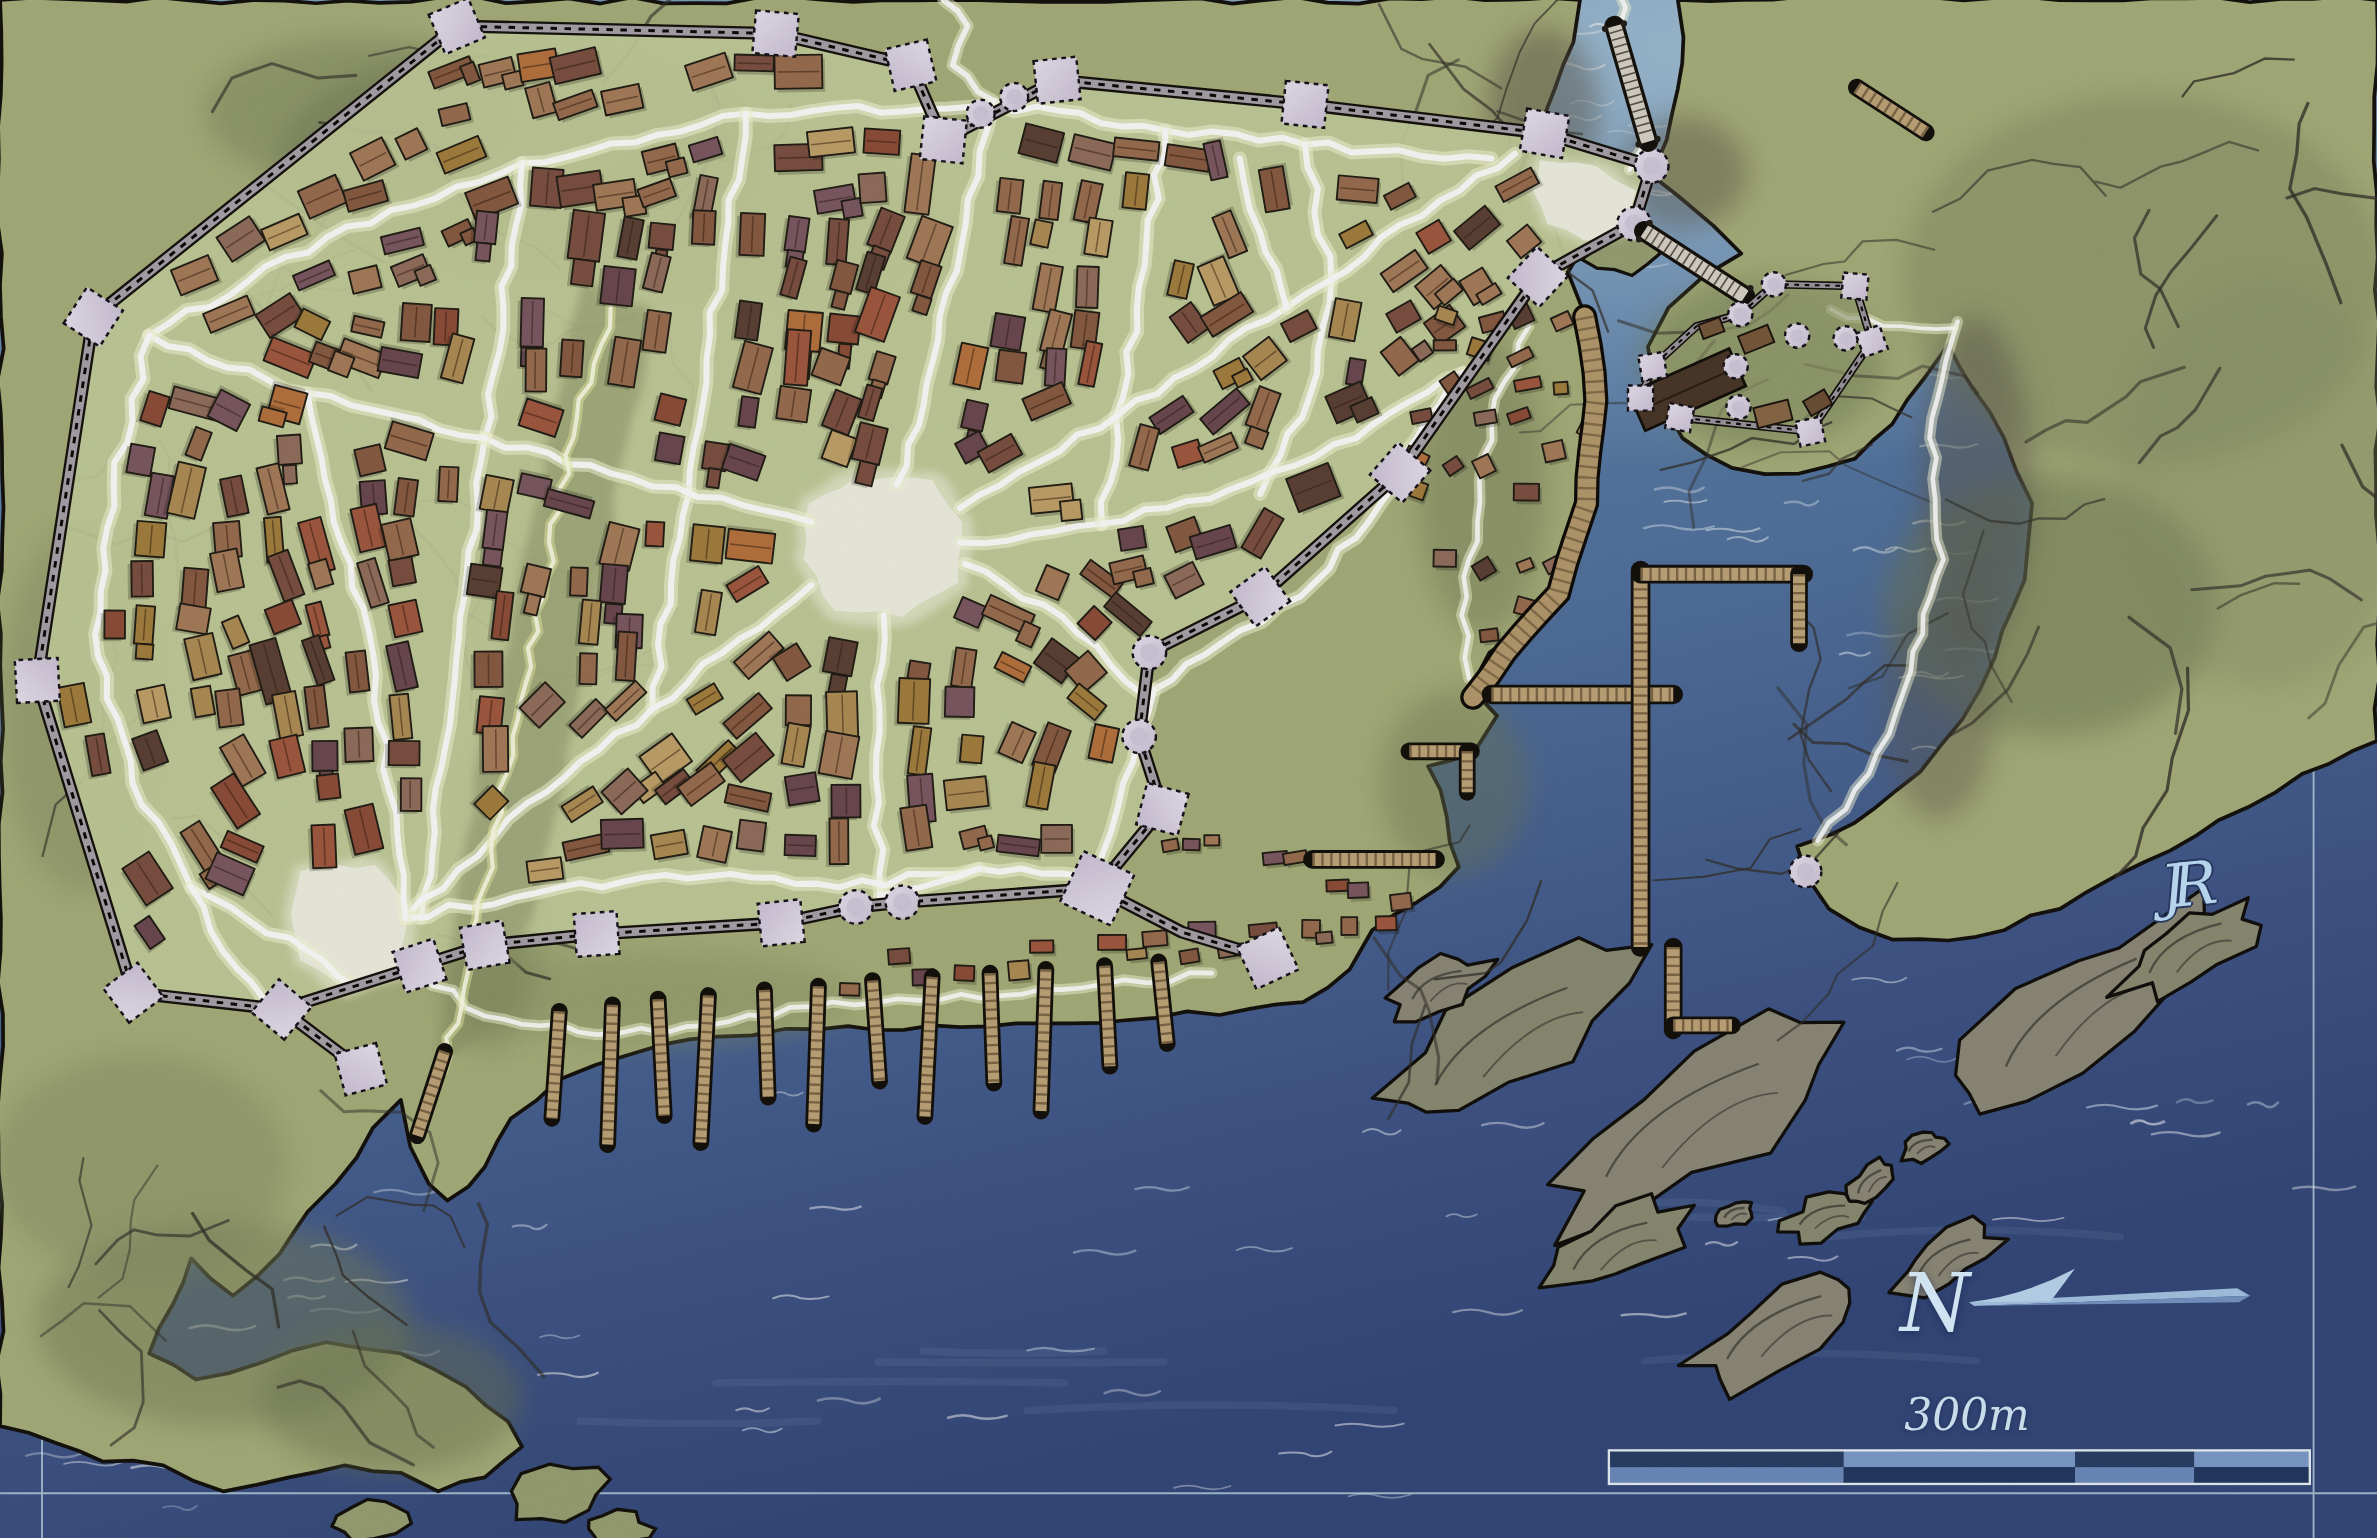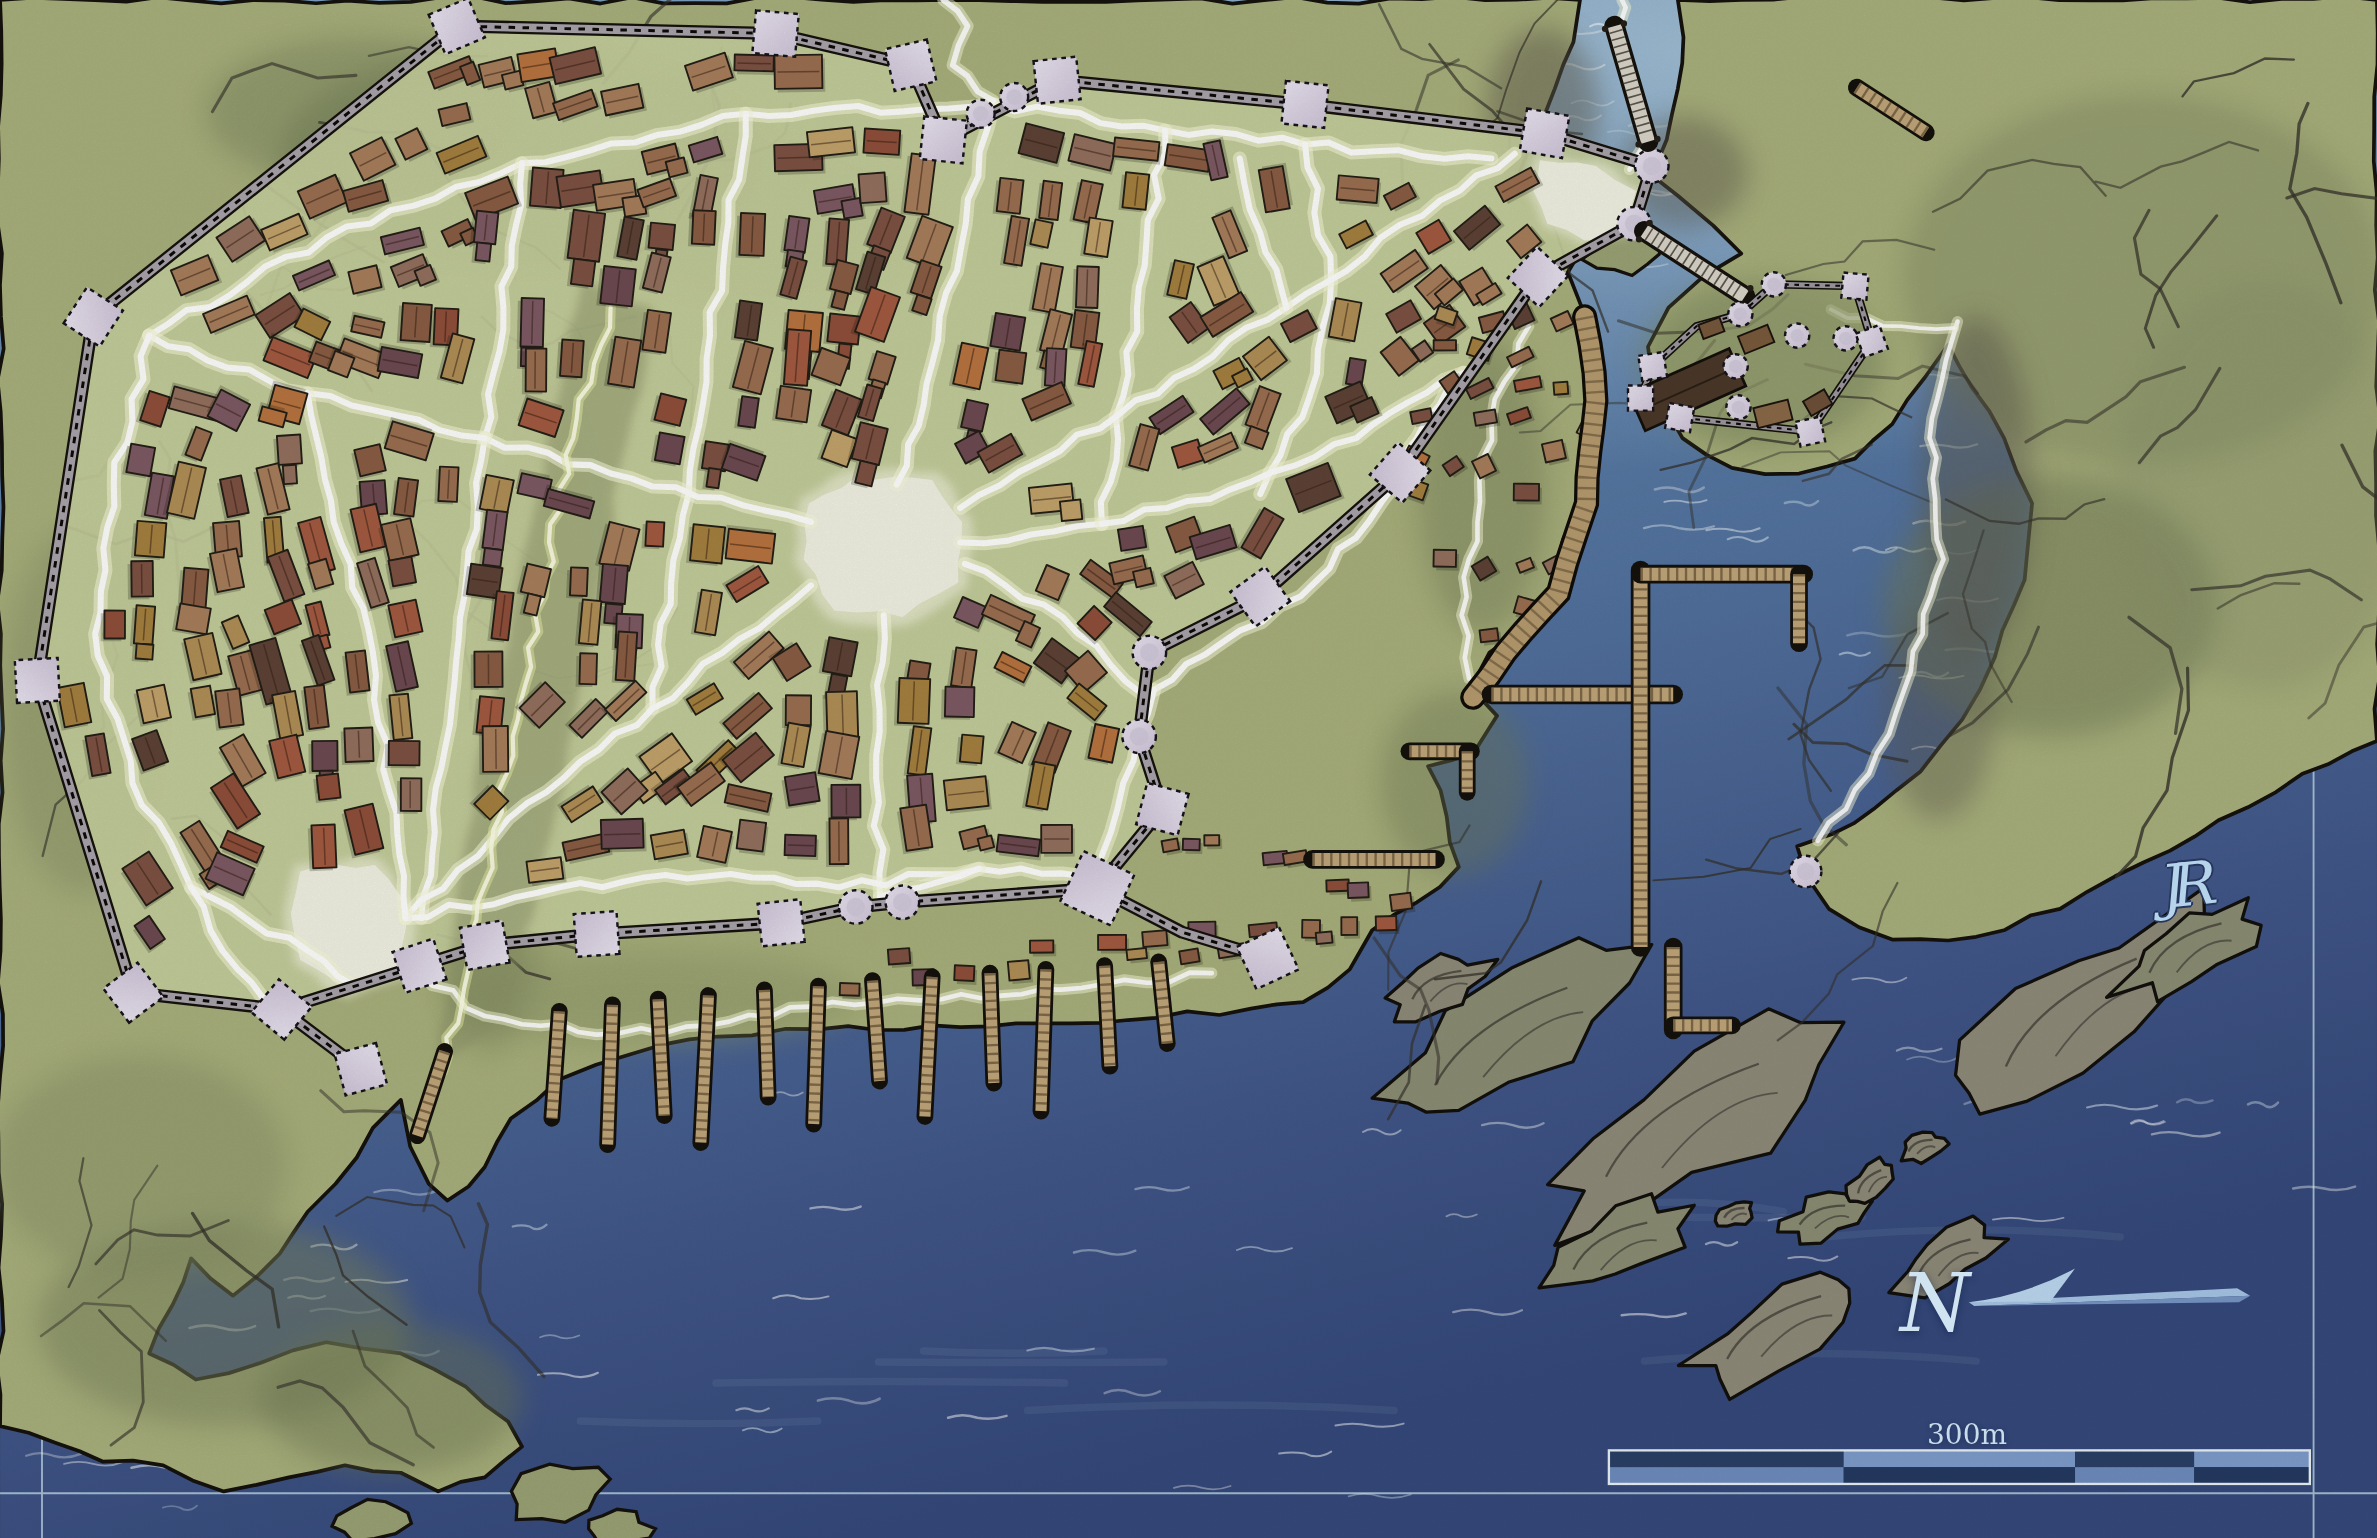--- a/index.html
+++ b/index.html
@@ -7,7 +7,7 @@
   .map-root svg{position:absolute;left:0;top:0;}
   .overlay{position:absolute;pointer-events:none;}
   .compass-n{left:1900px;top:1257px;font-style:italic;font-size:80px;color:#cfe3f1;text-shadow:0 1.9px 7.5px rgba(15,30,70,.55);}
-  .scale-label{left:1967px;top:1418px;transform:translateX(-50%);font-size:28px;color:#c9dcEA;color:#c9dcea;text-shadow:0 0.9px 5.6px rgba(15,30,70,.5);}
+  .scale-label{left:1967px;top:1389px;transform:translateX(-50%);font-style:italic;font-size:44px;color:#c9dcEA;color:#c9dcea;text-shadow:0 0.9px 5.6px rgba(15,30,70,.5);}
   .signature{left:2161px;top:850px;font-style:italic;font-size:60px;letter-spacing:-13px;color:#b5d4ec;transform:rotate(-6deg);
     text-shadow:-1.9px 0 0 #27365c,1.9px 0 0 #27365c,0 -1.9px 0 #27365c,0 1.9px 0 #27365c,-0.9px -0.9px 0 #27365c,0.9px 0.9px 0 #27365c;}
 </style>

